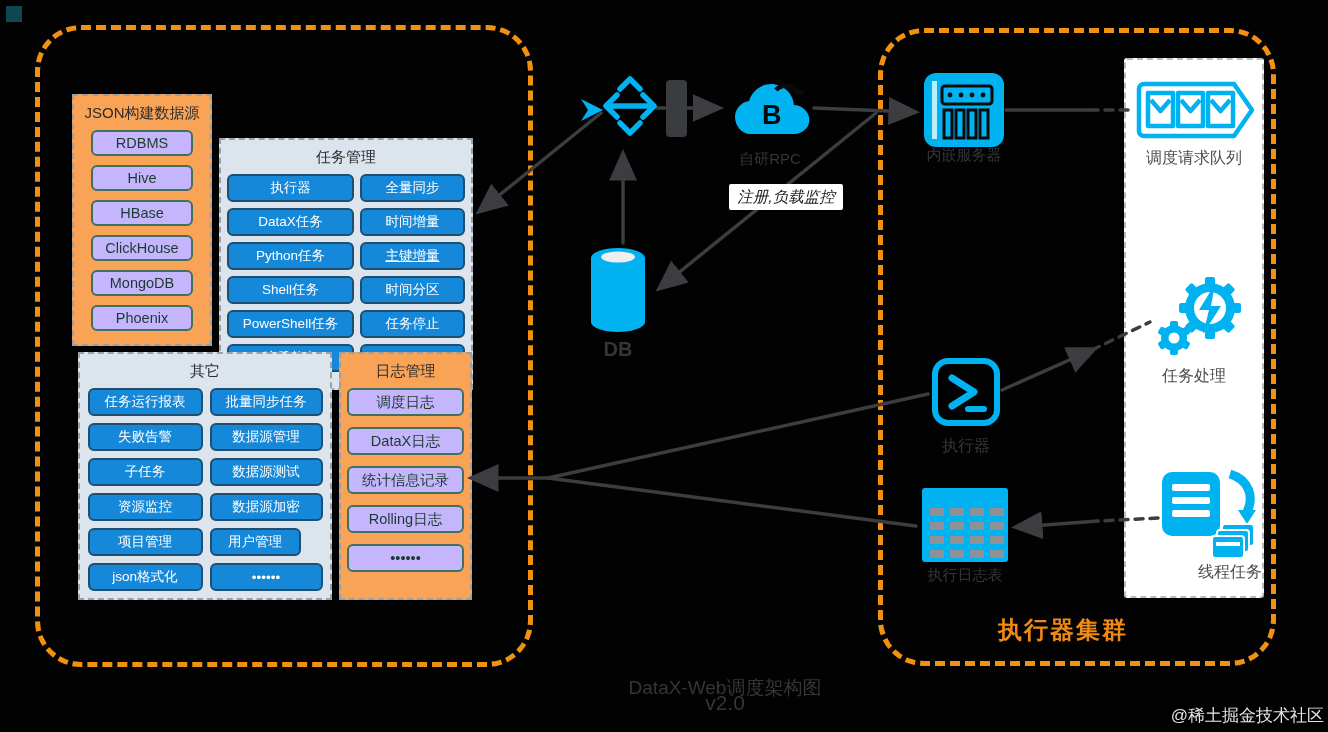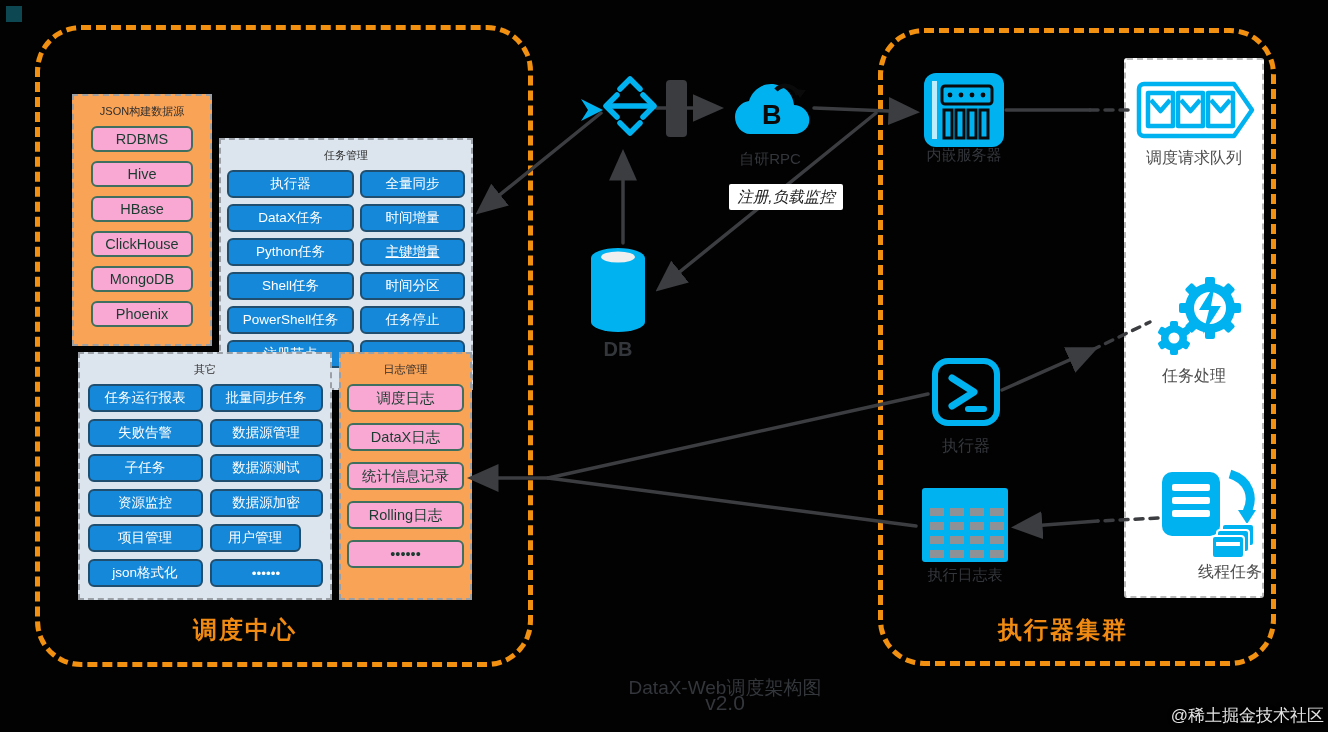--- a/index.html
+++ b/index.html
@@ -10,7 +10,7 @@
   .panel{position:absolute;border:2px dashed #9aa0a6;box-sizing:border-box;display:flex;flex-direction:column;align-items:center;}
   .panel.orange{background:#F9A357;}
   .panel.gray{background:#DCE4ED;}
-  .ptitle{font-size:11px;color:#2d2d2d;margin:8px 0 7px 0;font-weight:400;}
+  .ptitle{font-size:15px;color:#2d2d2d;margin:8px 0 7px 0;font-weight:400;}
   .btncol{display:flex;flex-direction:column;}
   .btn-green{background:#f9a8d4;border:2px solid #3F6F5F;border-radius:6px;color:#1B3B30;
              display:flex;align-items:center;justify-content:center;font-size:14.5px;box-sizing:border-box;}

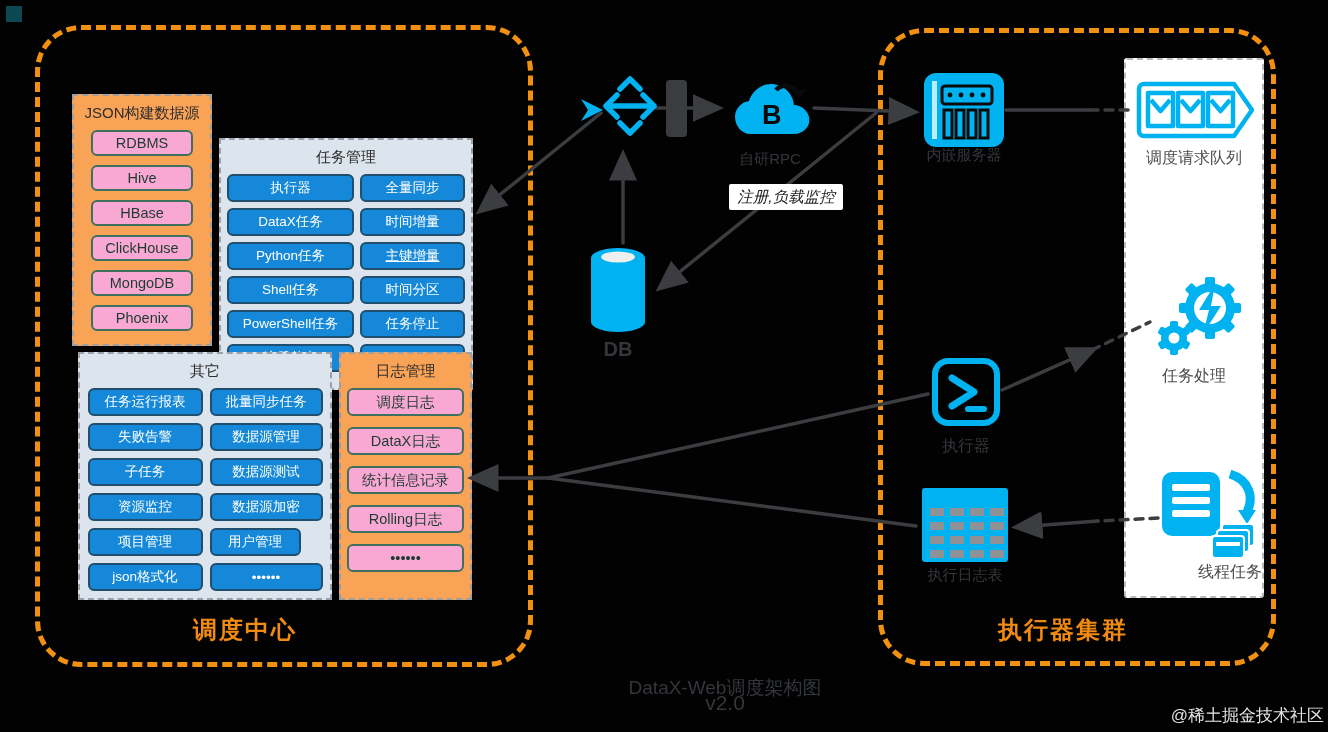--- a/index.html
+++ b/index.html
@@ -12,7 +12,7 @@
   .panel.gray{background:#DCE4ED;}
   .ptitle{font-size:15px;color:#2d2d2d;margin:8px 0 7px 0;font-weight:400;}
   .btncol{display:flex;flex-direction:column;}
-  .btn-green{background:#f9a8d4;border:2px solid #3F6F5F;border-radius:6px;color:#1B3B30;
+  .btn-green{background:#c4b5fd;border:2px solid #3F6F5F;border-radius:6px;color:#1B3B30;
              display:flex;align-items:center;justify-content:center;font-size:14.5px;box-sizing:border-box;}
   .btn-blue{background:#1588D9;border:2px solid #1F4E6E;border-radius:6px;color:#FFFFFF;
             display:flex;align-items:center;justify-content:center;font-size:13.5px;box-sizing:border-box;}

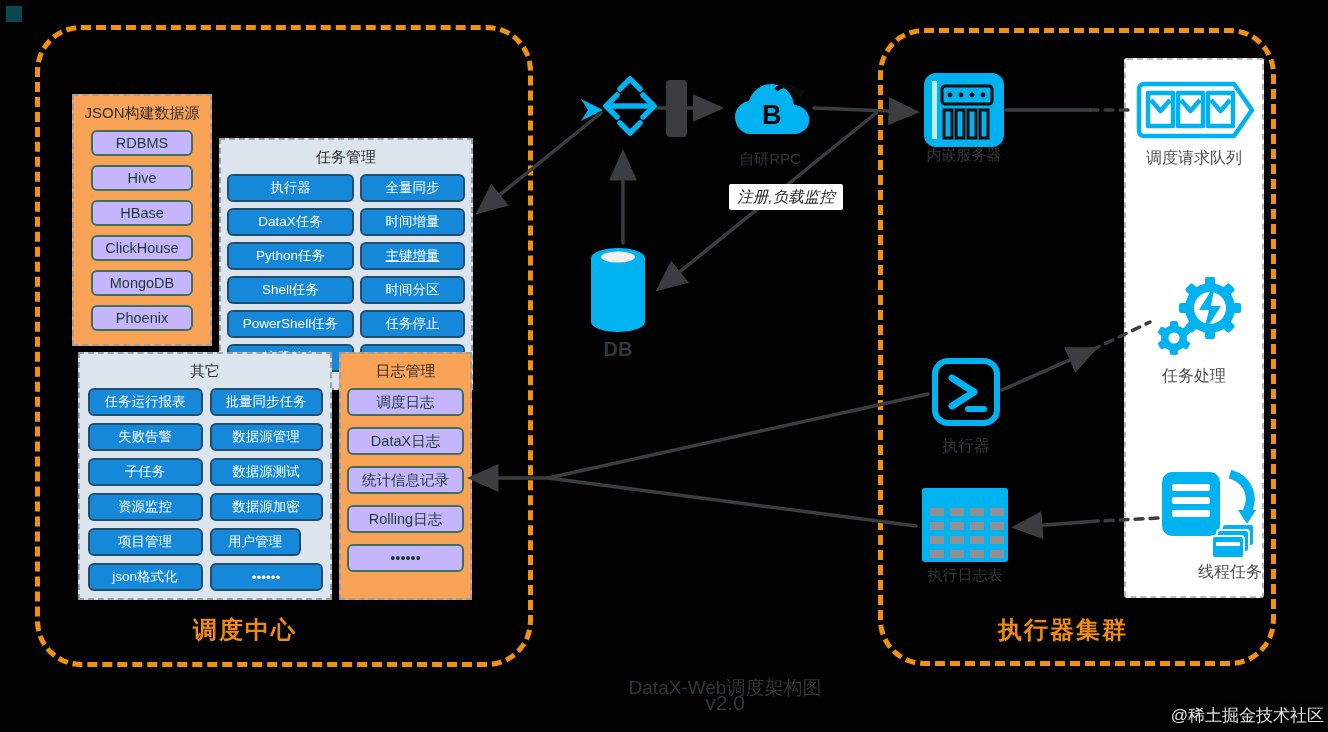--- a/index.html
+++ b/index.html
@@ -103,7 +103,6 @@
       </div>
   </div>
 
-  <div class="boxlabel" style="left:148px;top:614px;width:194px;">调度中心</div>
 
   <div class="obox" style="left:878px;top:28px;width:388px;height:628px;"></div>
   <div class="whitepanel" style="left:1124px;top:58px;width:140px;height:540px;"></div>

